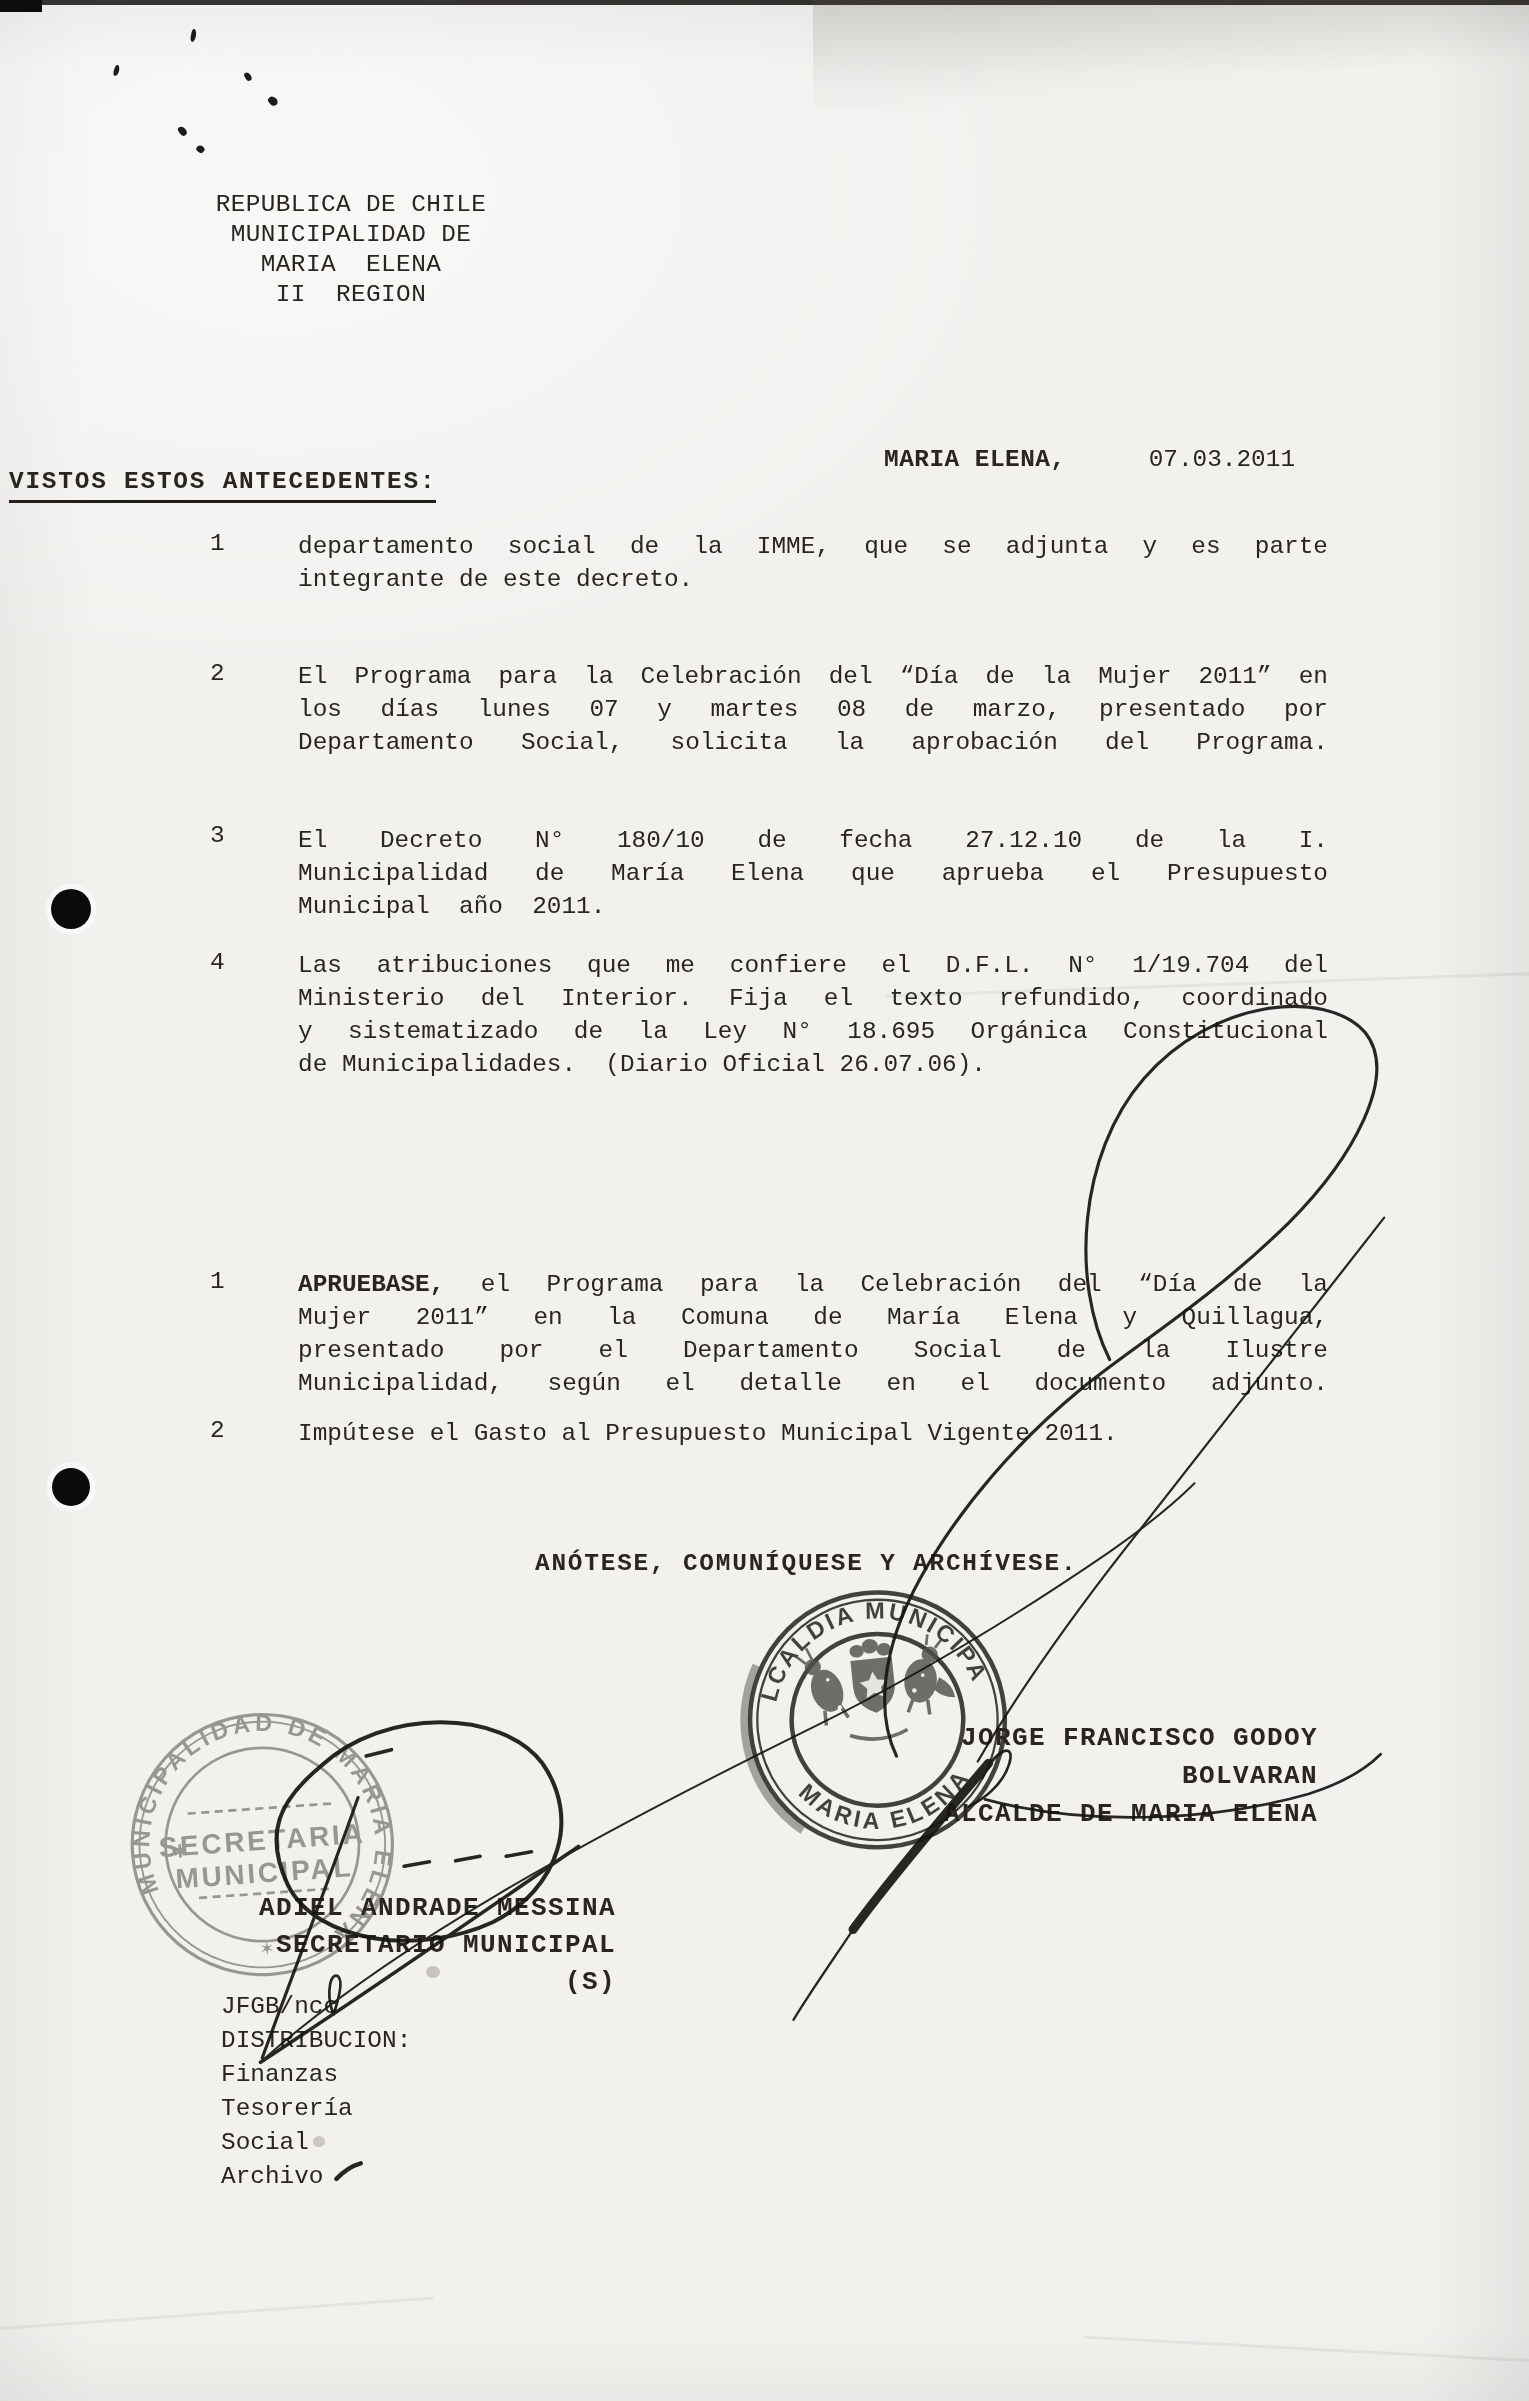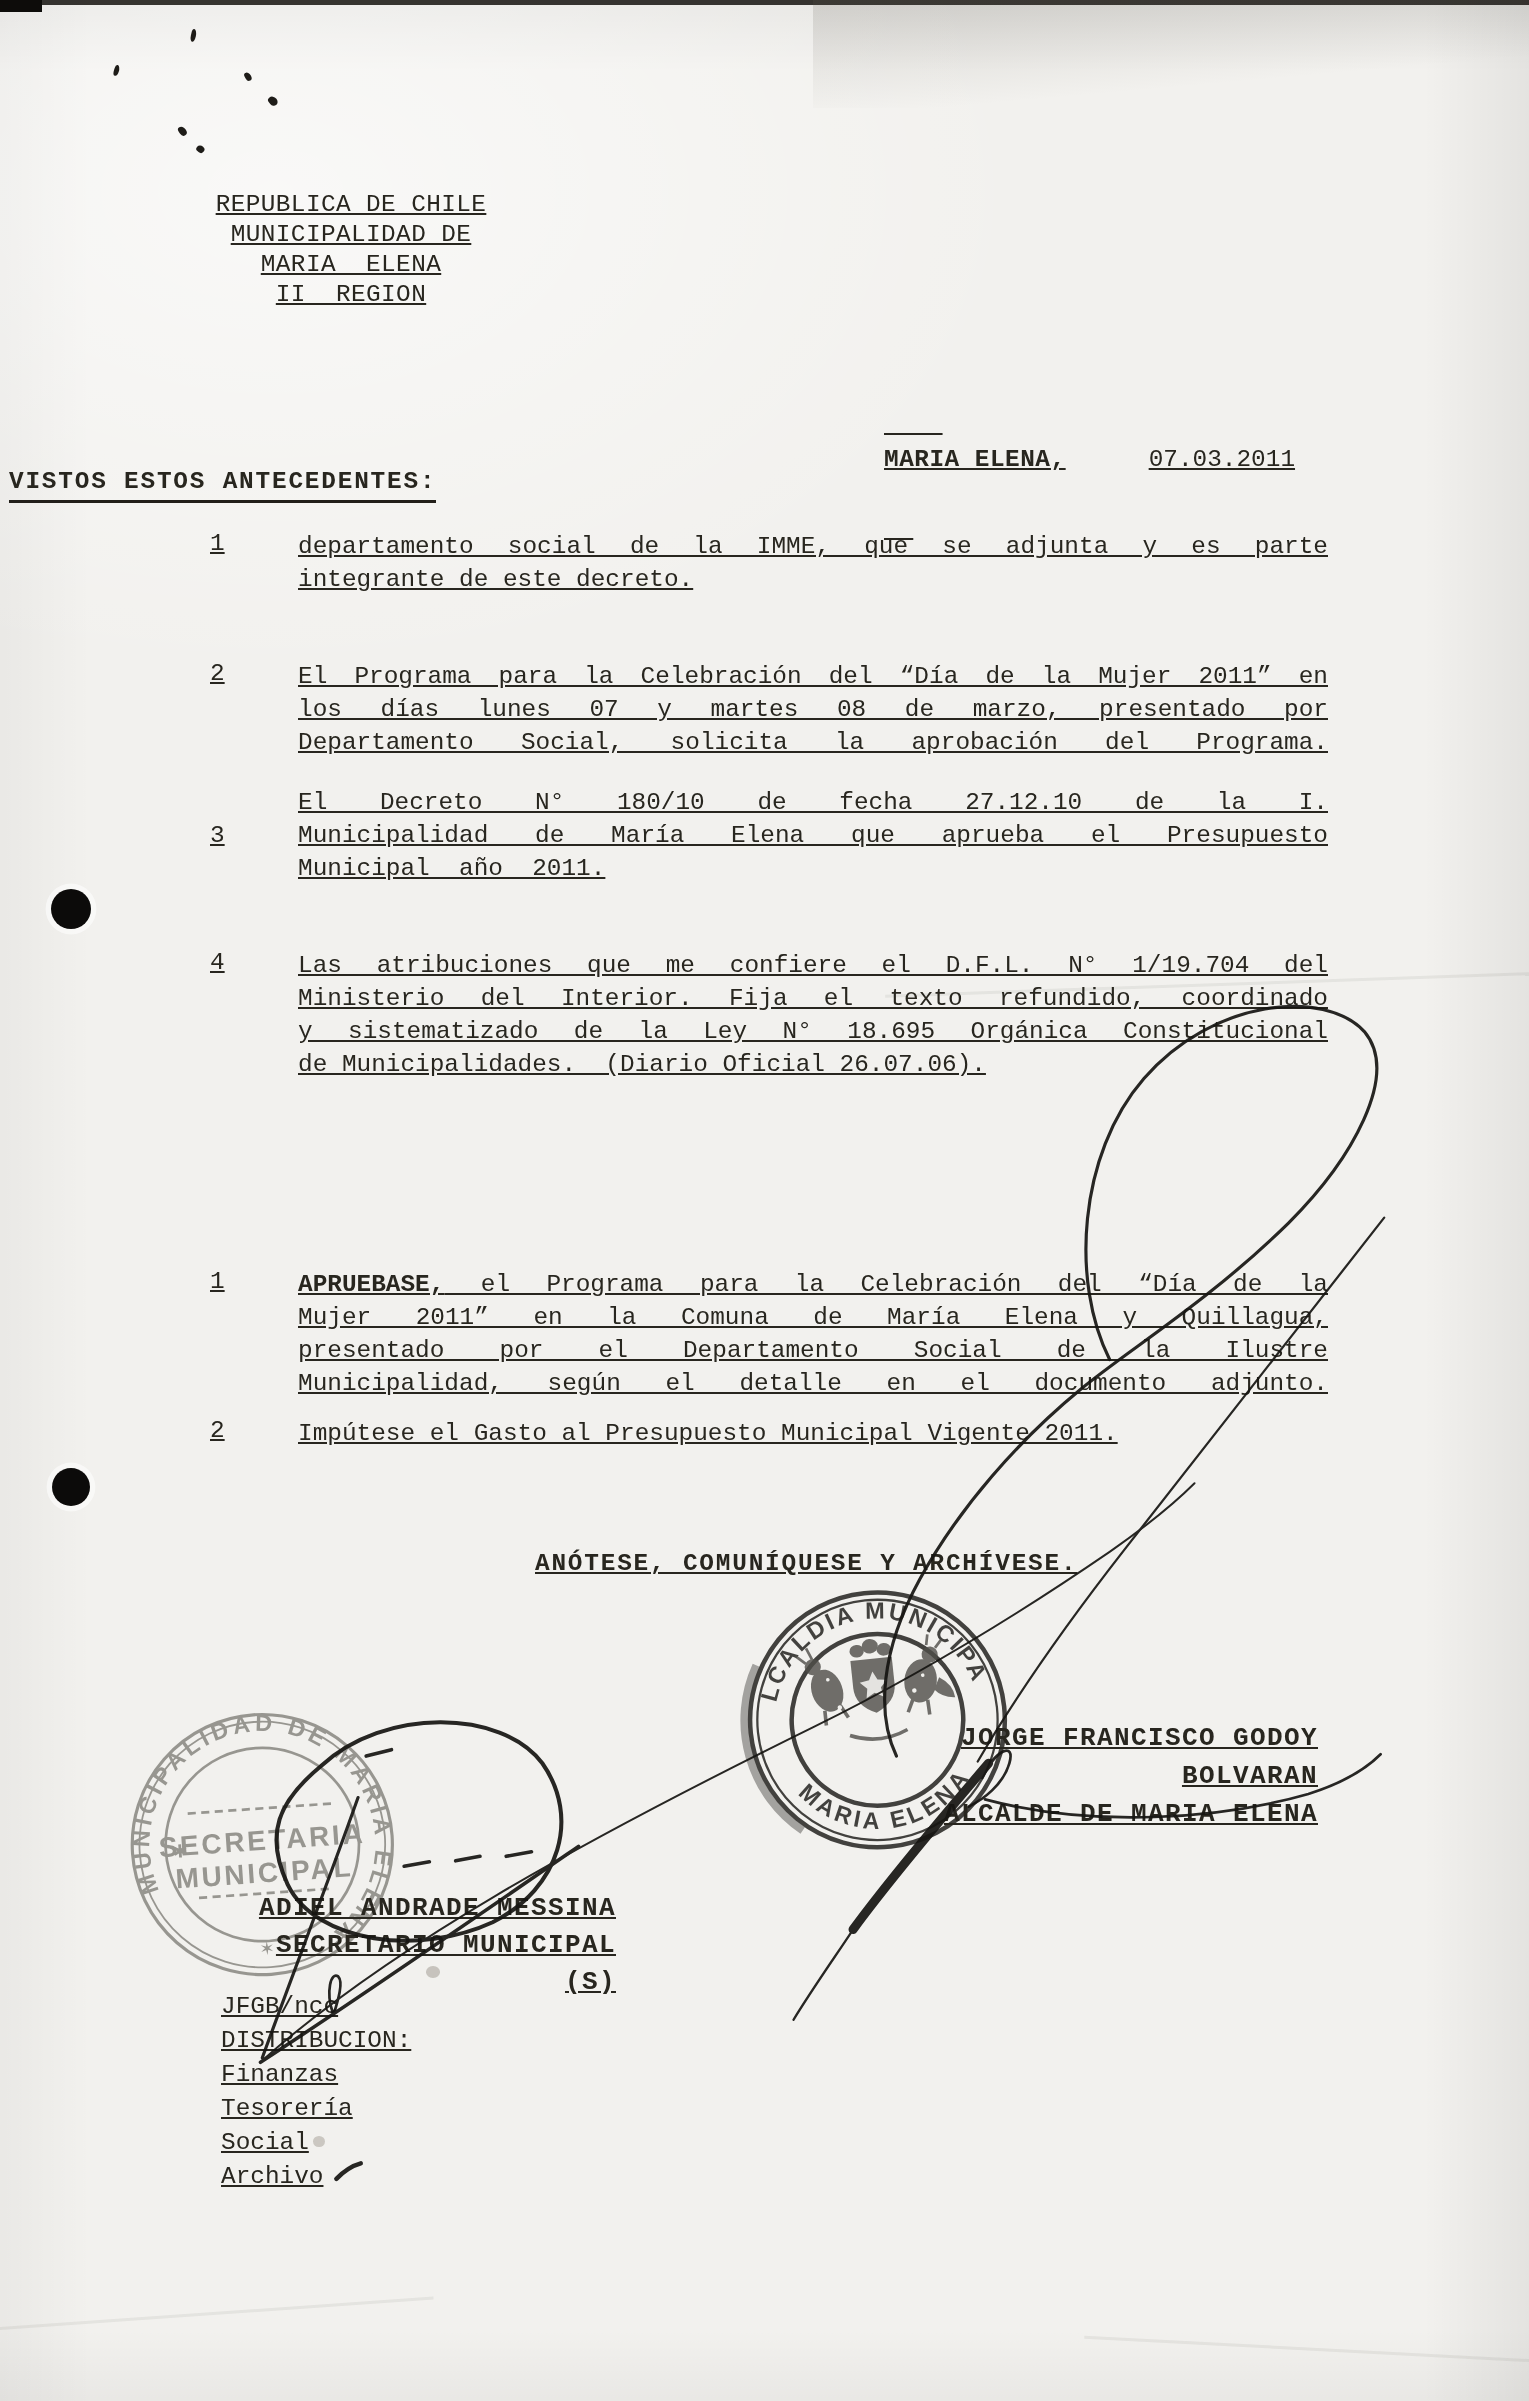--- a/index.html
+++ b/index.html
@@ -52,7 +52,7 @@
 
   svg{position:absolute;left:0;top:0;}
   .under-text{z-index:2;}
-  .txt{z-index:4;text-decoration:underline;}
+  .txt{z-index:4;}
   .over-text{z-index:6;}
 </style>
 </head>

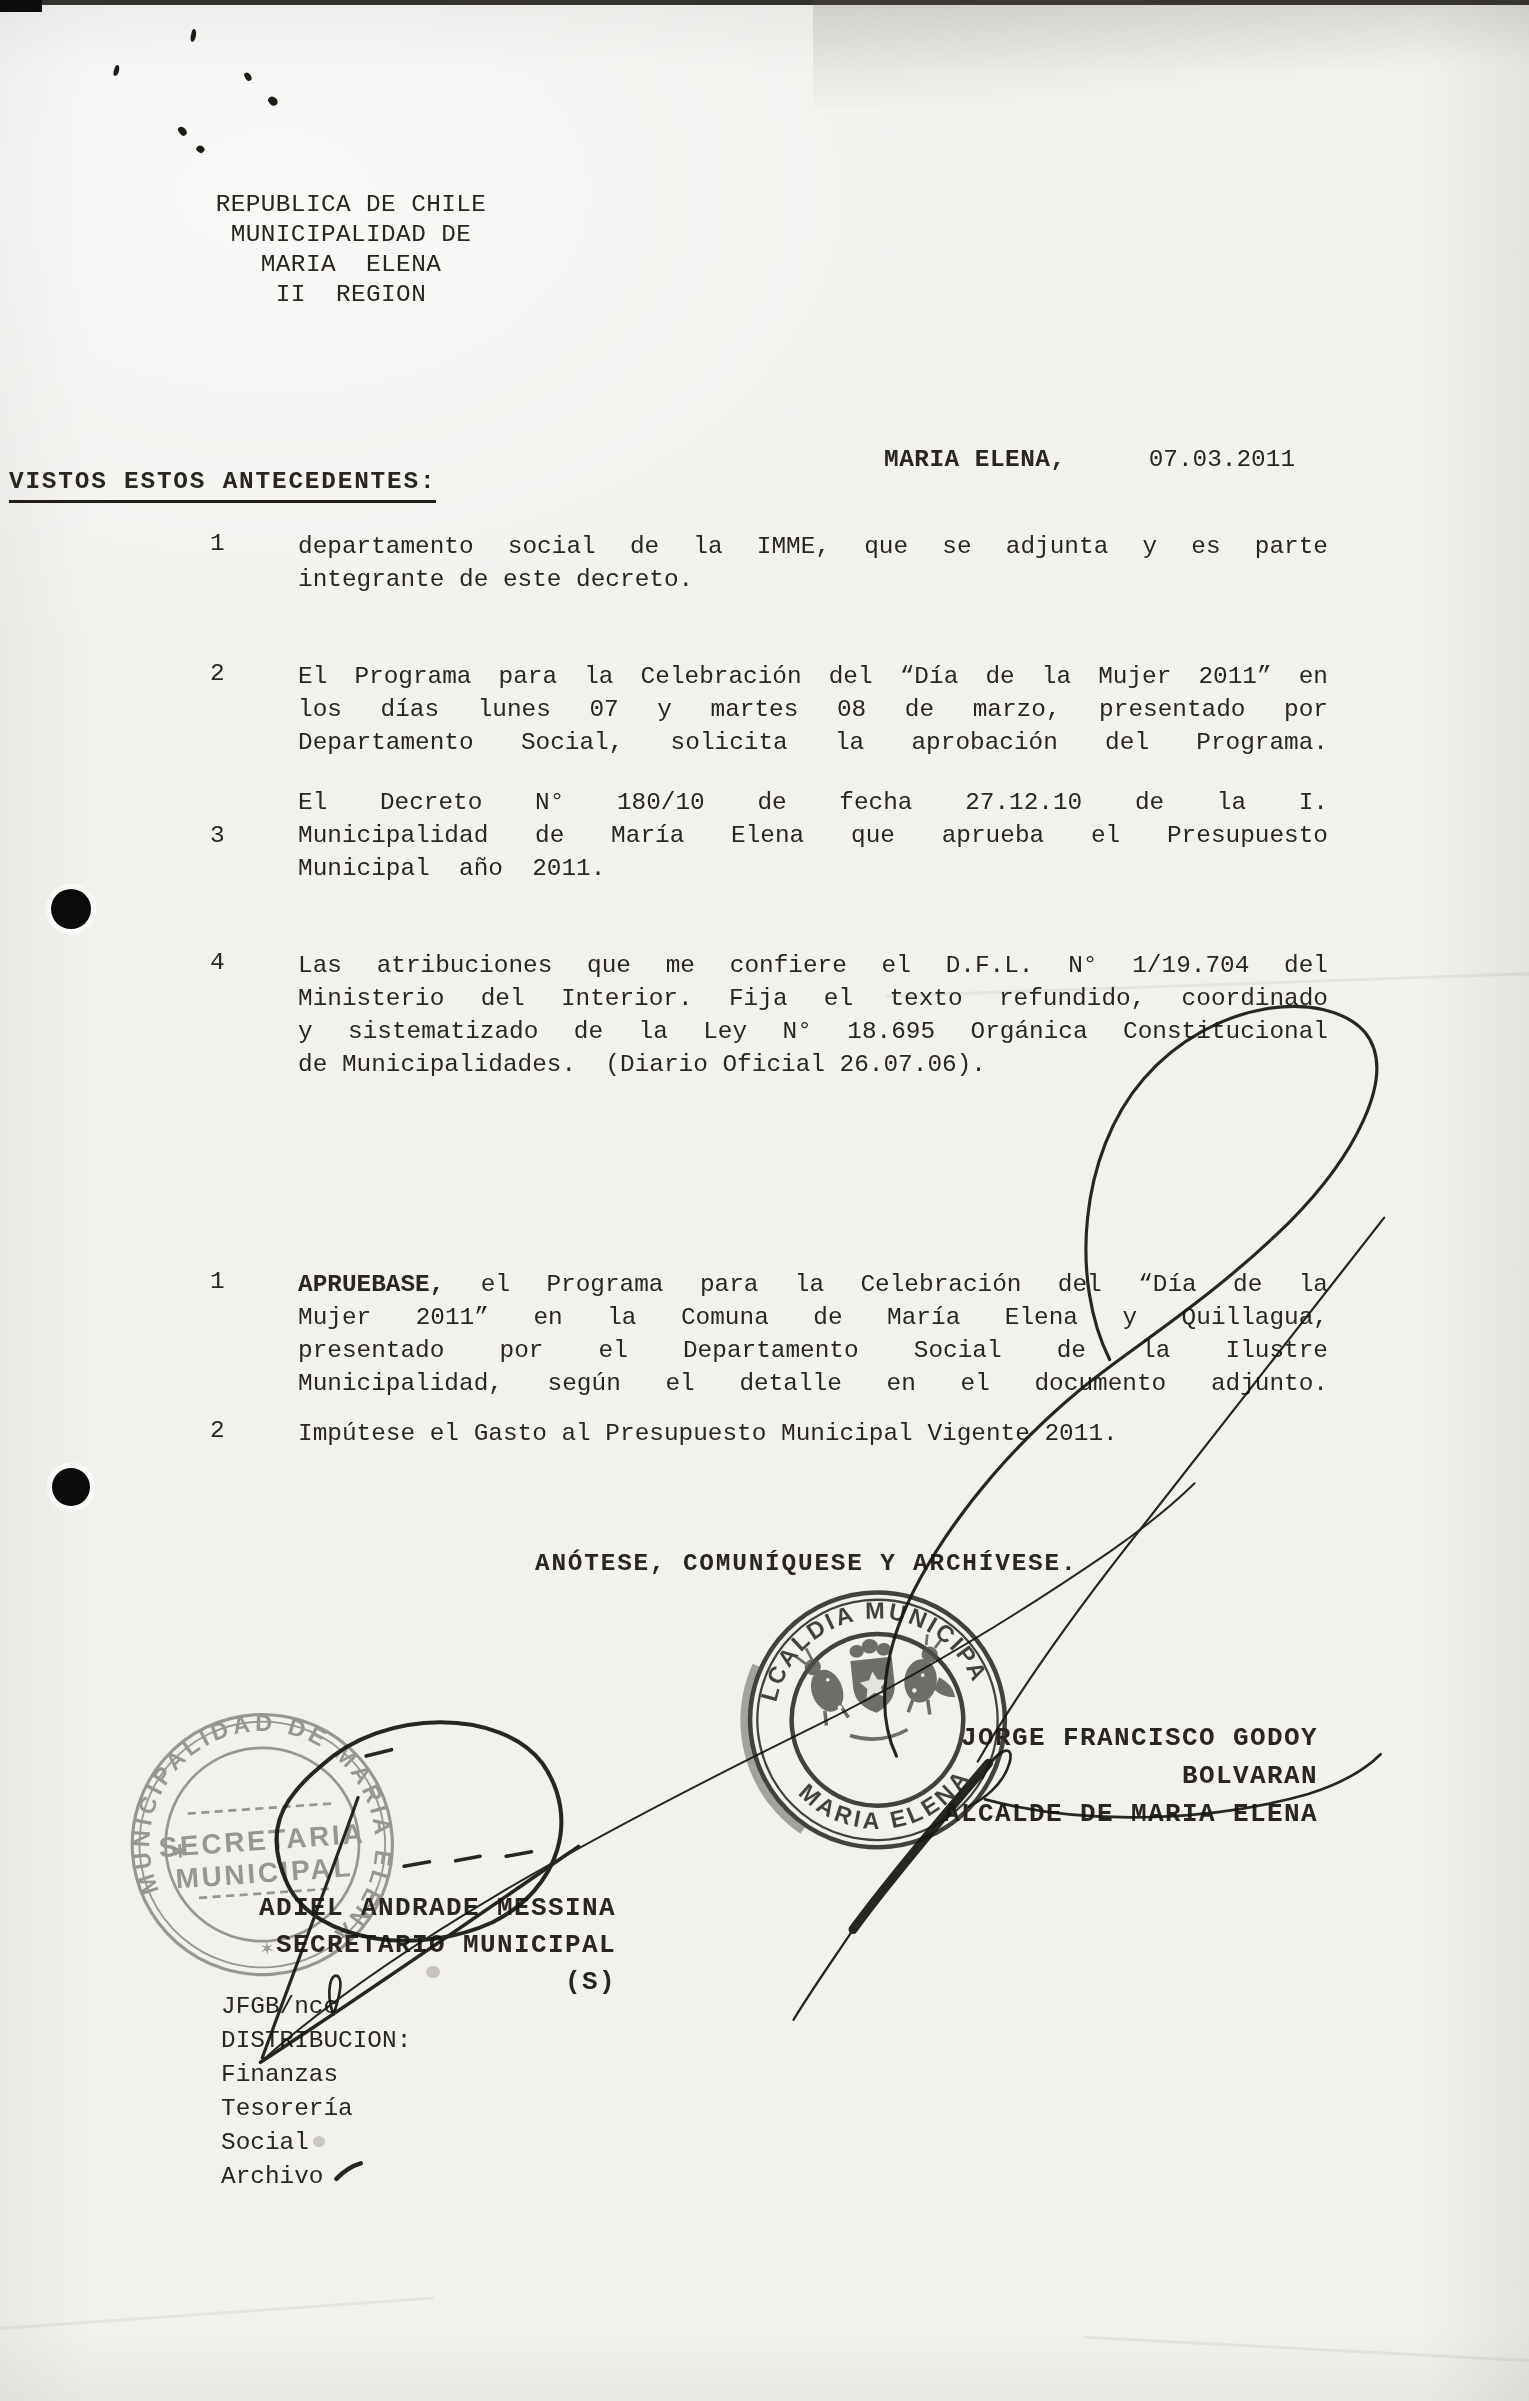--- a/index.html
+++ b/index.html
@@ -160,7 +160,7 @@
         <div class="jl">Departamento Social, solicita la aprobación del Programa.</div>
       </div>
       <span class="txt inum" style="top: 822px;">3</span>
-      <div class="txt itext" style="top: 786px;">
+      <div class="txt itext" style="top: 824px;">
         <div class="jl">El Decreto N° 180/10 de fecha 27.12.10 de la I.</div>
         <div class="jl">Municipalidad de María Elena que aprueba el Presupuesto</div>
         <div class="ll">Municipal  año  2011.</div>

